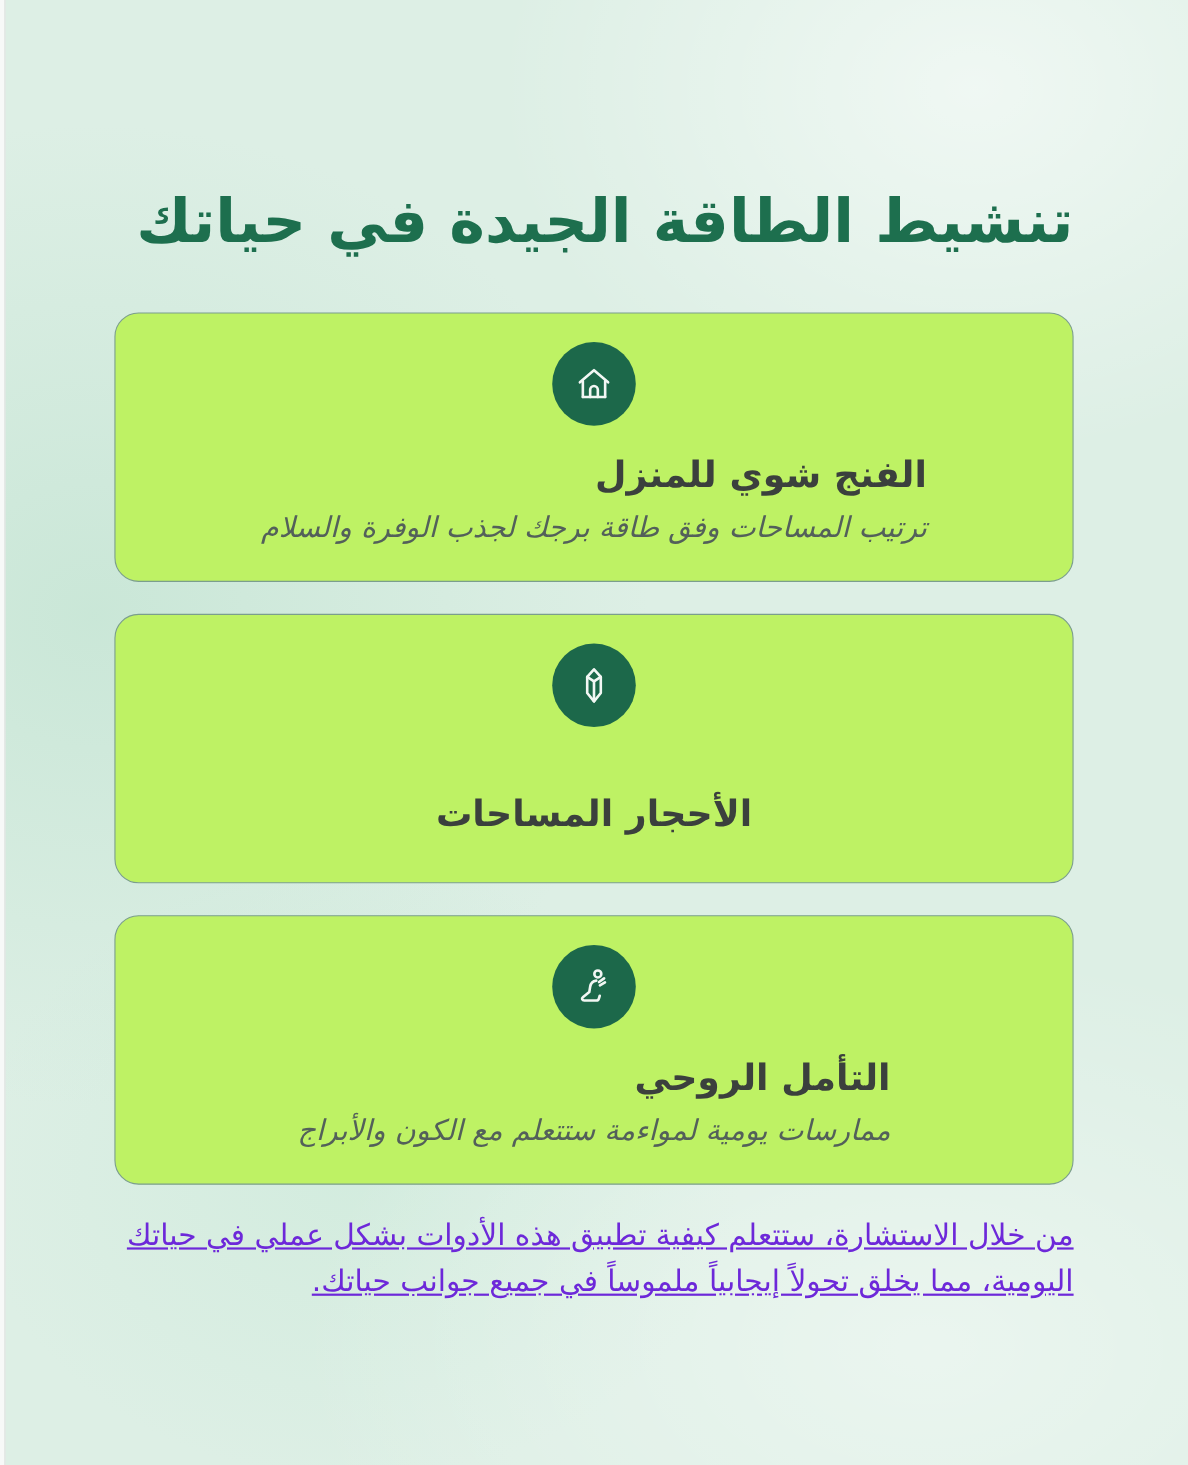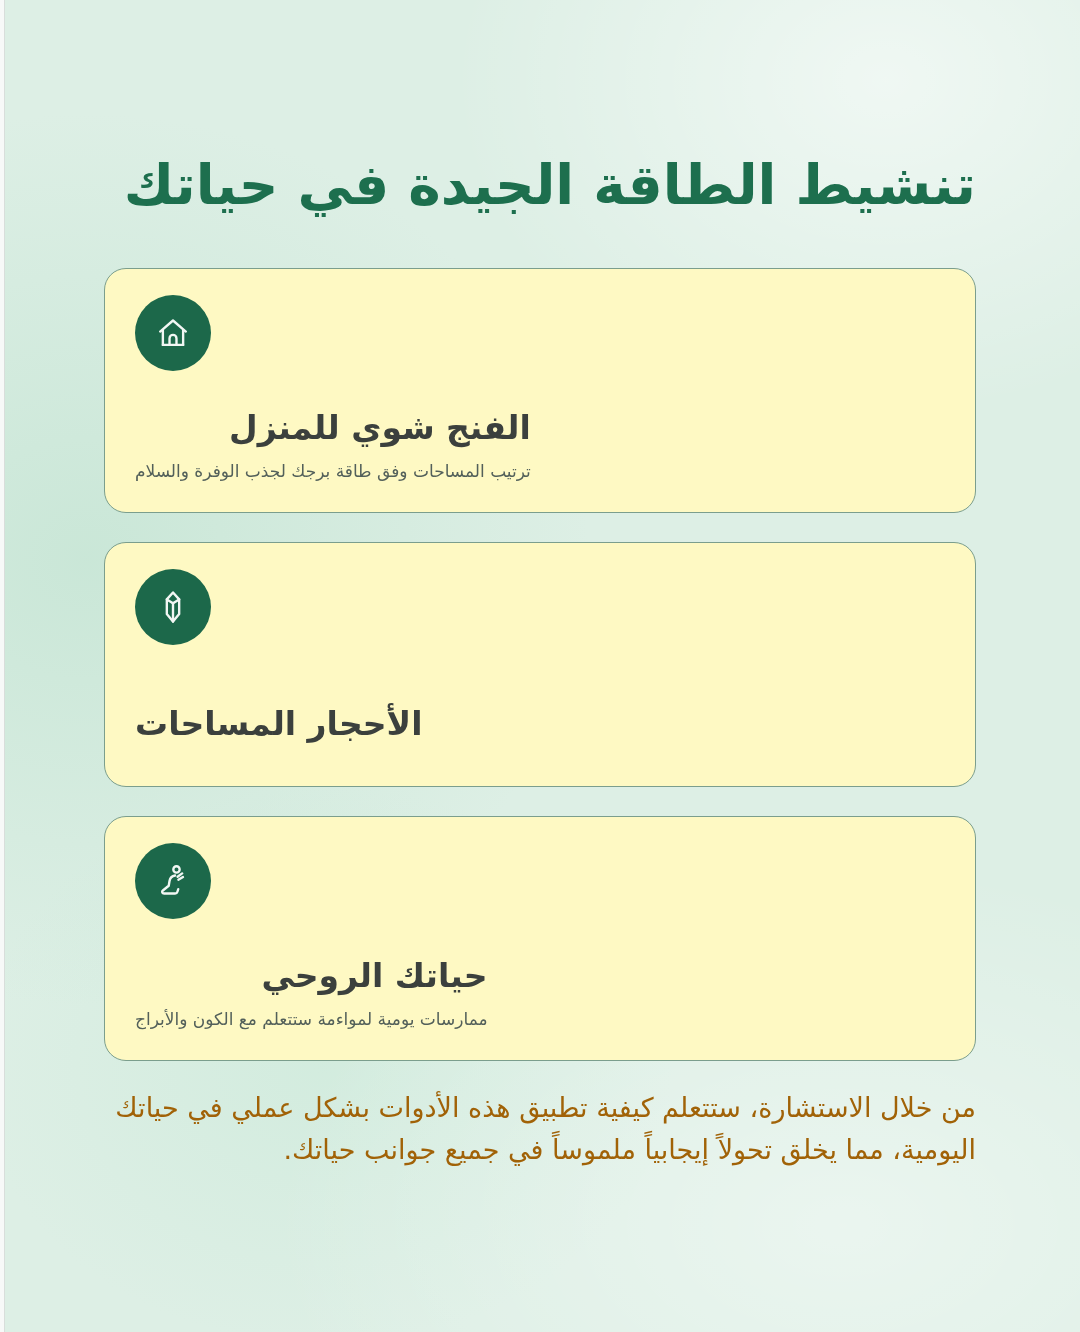--- a/index.html
+++ b/index.html
@@ -32,7 +32,7 @@
 
   .page {
     position: relative;
-    padding: 0 104px;
+    padding: 16px 104px;
   }
 
   h1.page-title {

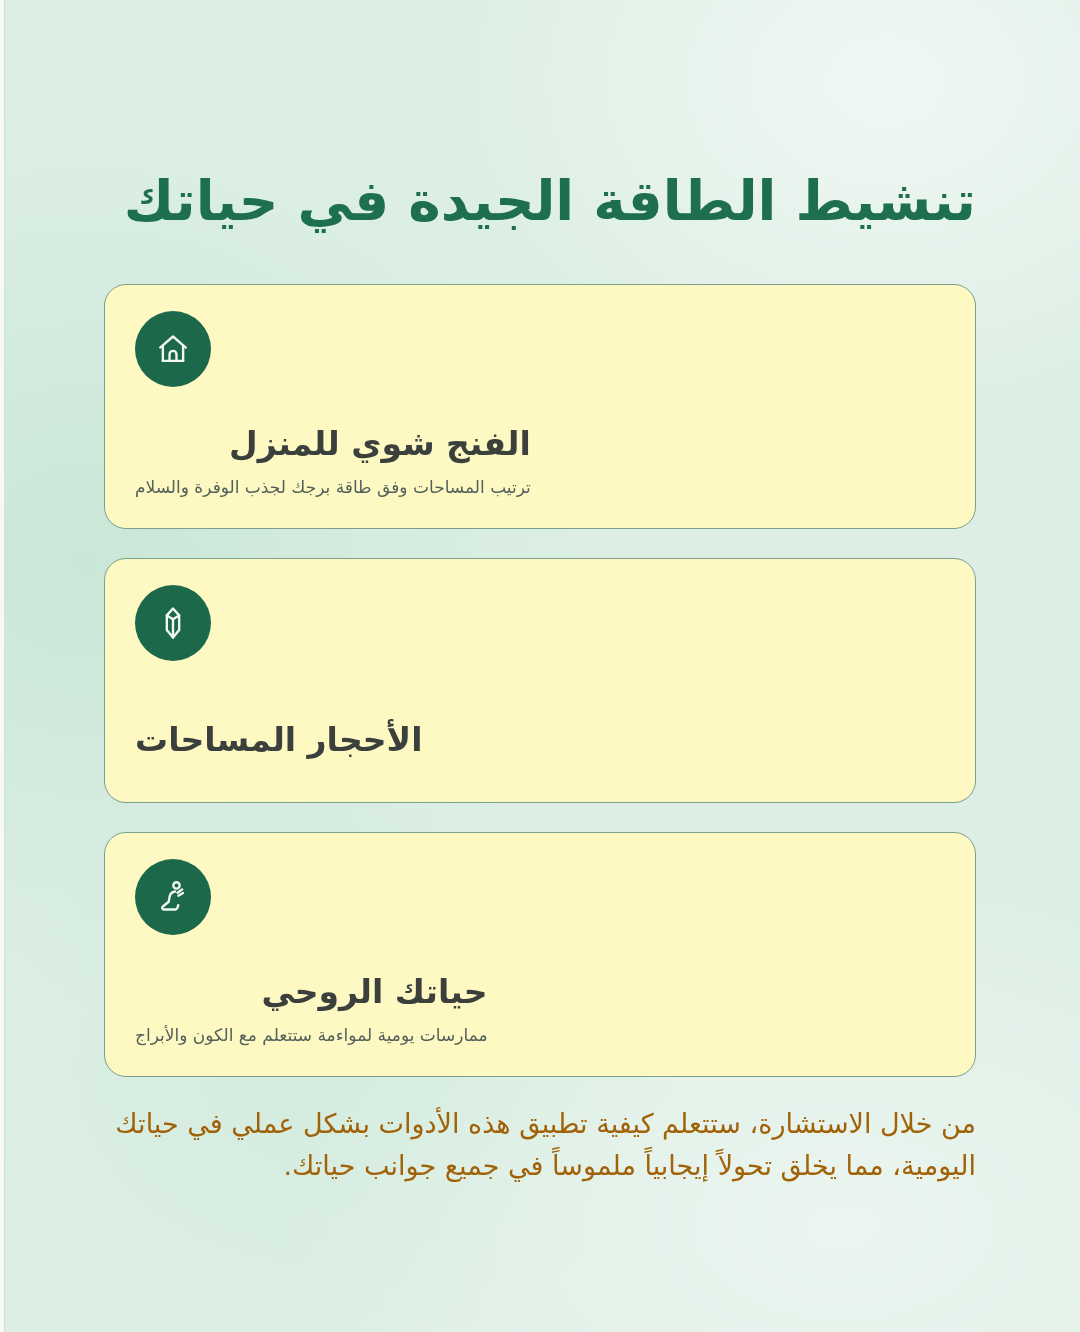--- a/index.html
+++ b/index.html
@@ -53,14 +53,14 @@
 
   .card {
     height: 245px;
-    background: #fef9c3;
+    background: #bef264;
     border: 1.5px solid #7b9e8d;
     border-radius: 22px;
     padding: 26px 30px 30px 30px;
     display: flex;
     flex-direction: column;
     justify-content: space-between;
-    align-items: flex-end; 
+    align-items: center; 
   }
 
   .icon-badge {

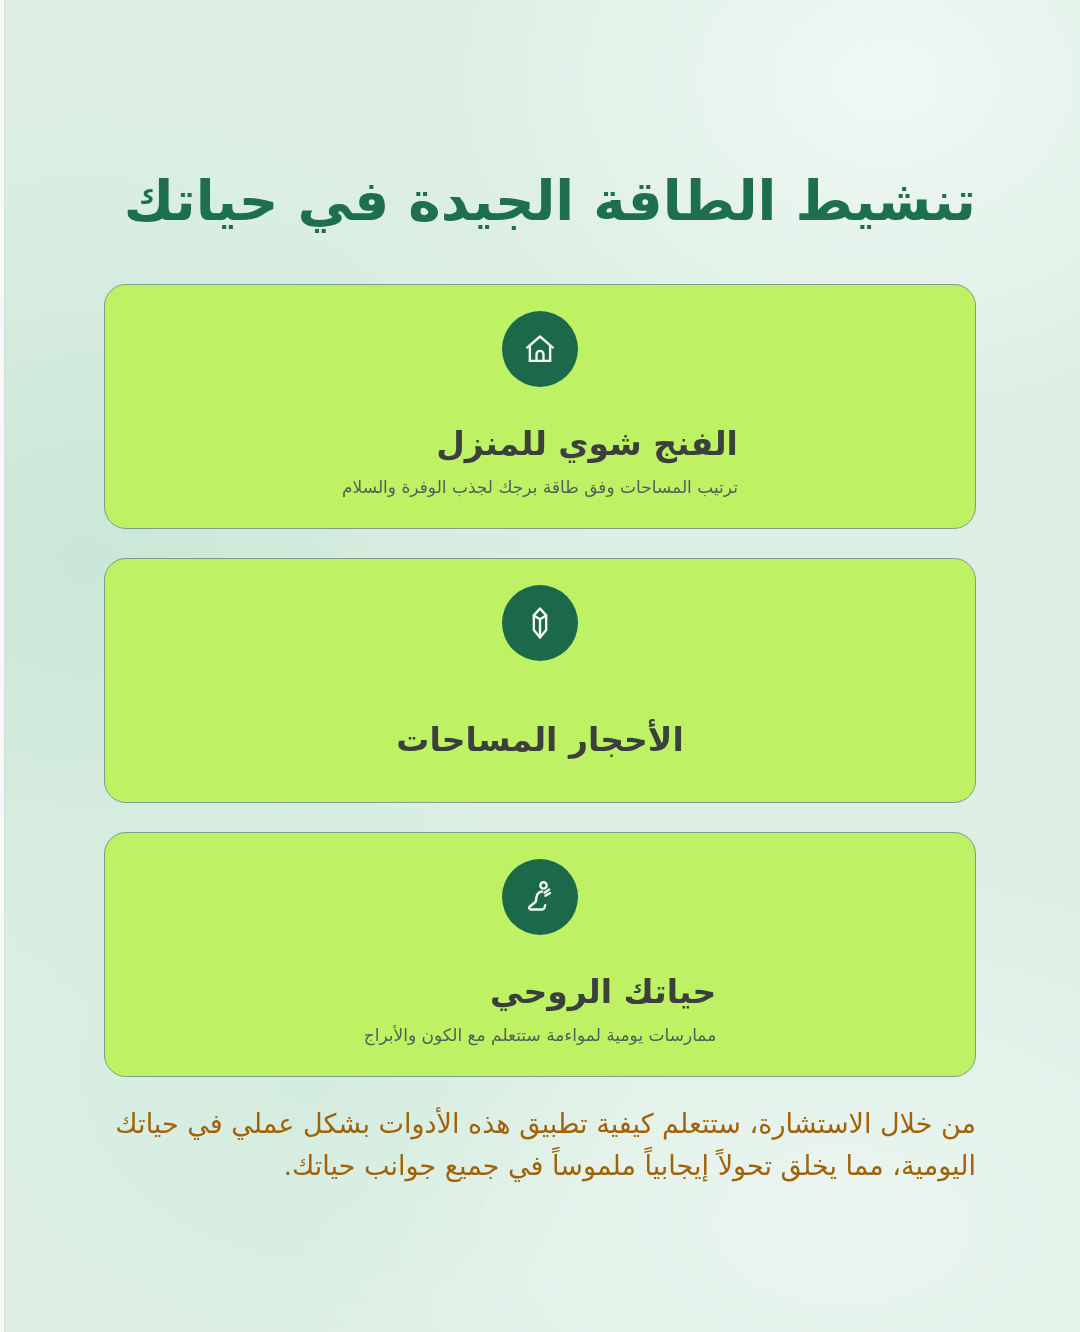--- a/index.html
+++ b/index.html
@@ -95,9 +95,10 @@
   }
 
   .card-desc {
-    font-size: 17px;
+    font-size: 26px;
     color: #53605a;
     line-height: 1.3;
+    font-style: italic;
   }
 
   .footer-paragraph {

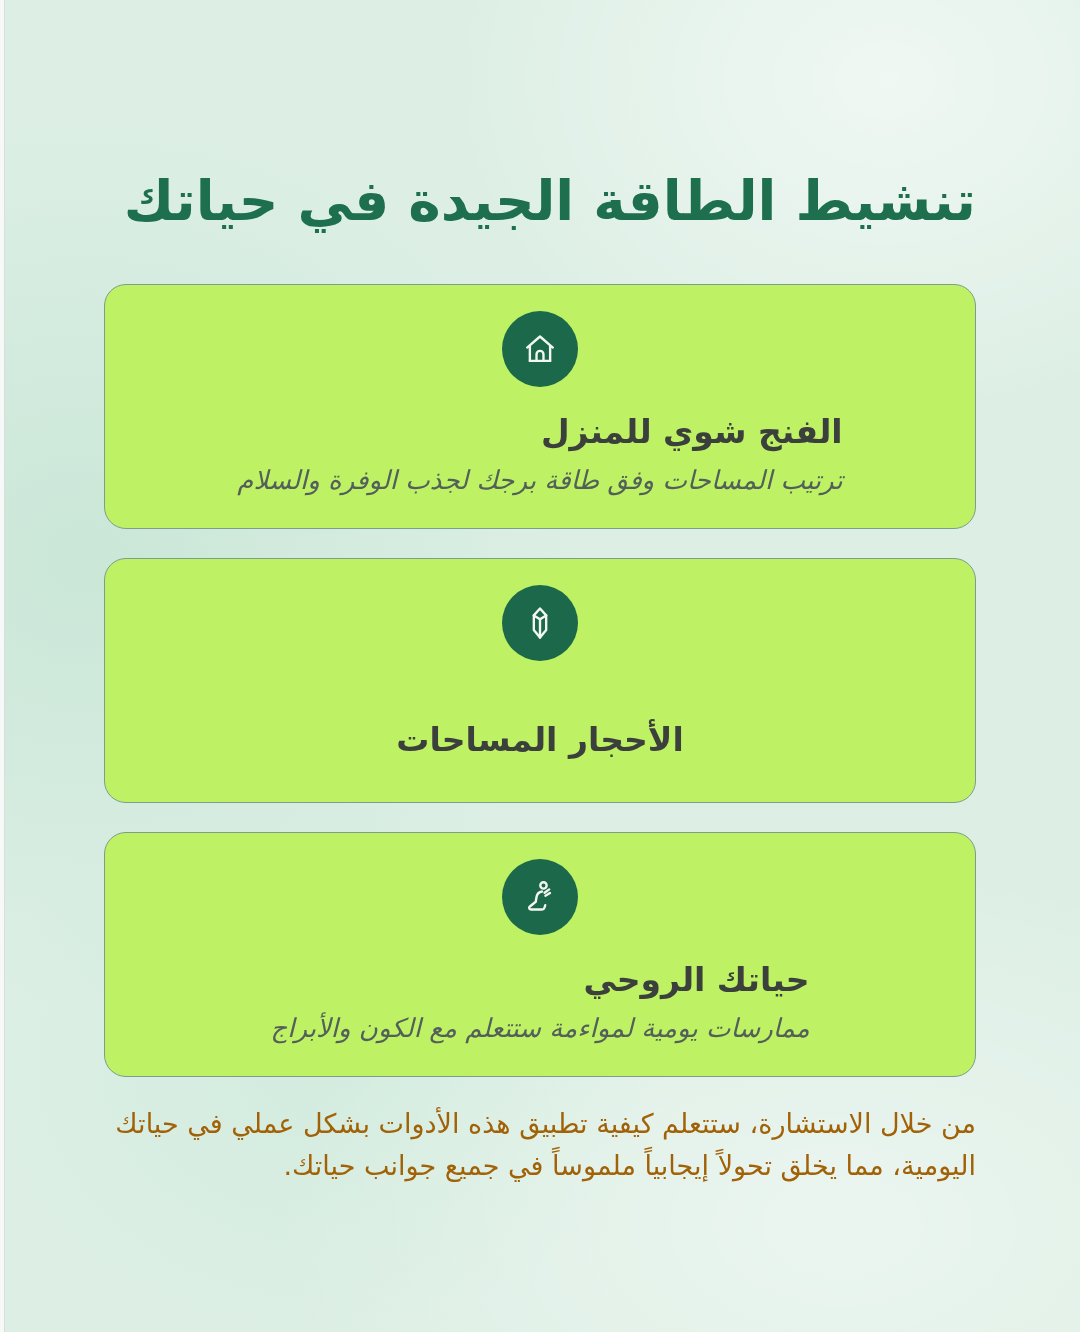--- a/index.html
+++ b/index.html
@@ -158,7 +158,7 @@
         </svg>
       </div>
       <div class="card-text">
-        <div class="card-title">حياتك الروحي</div>
+        <div class="card-title">التأمل الروحي</div>
         <div class="card-desc">ممارسات يومية لمواءمة ستتعلم مع الكون والأبراج</div>
       </div>
     </div>

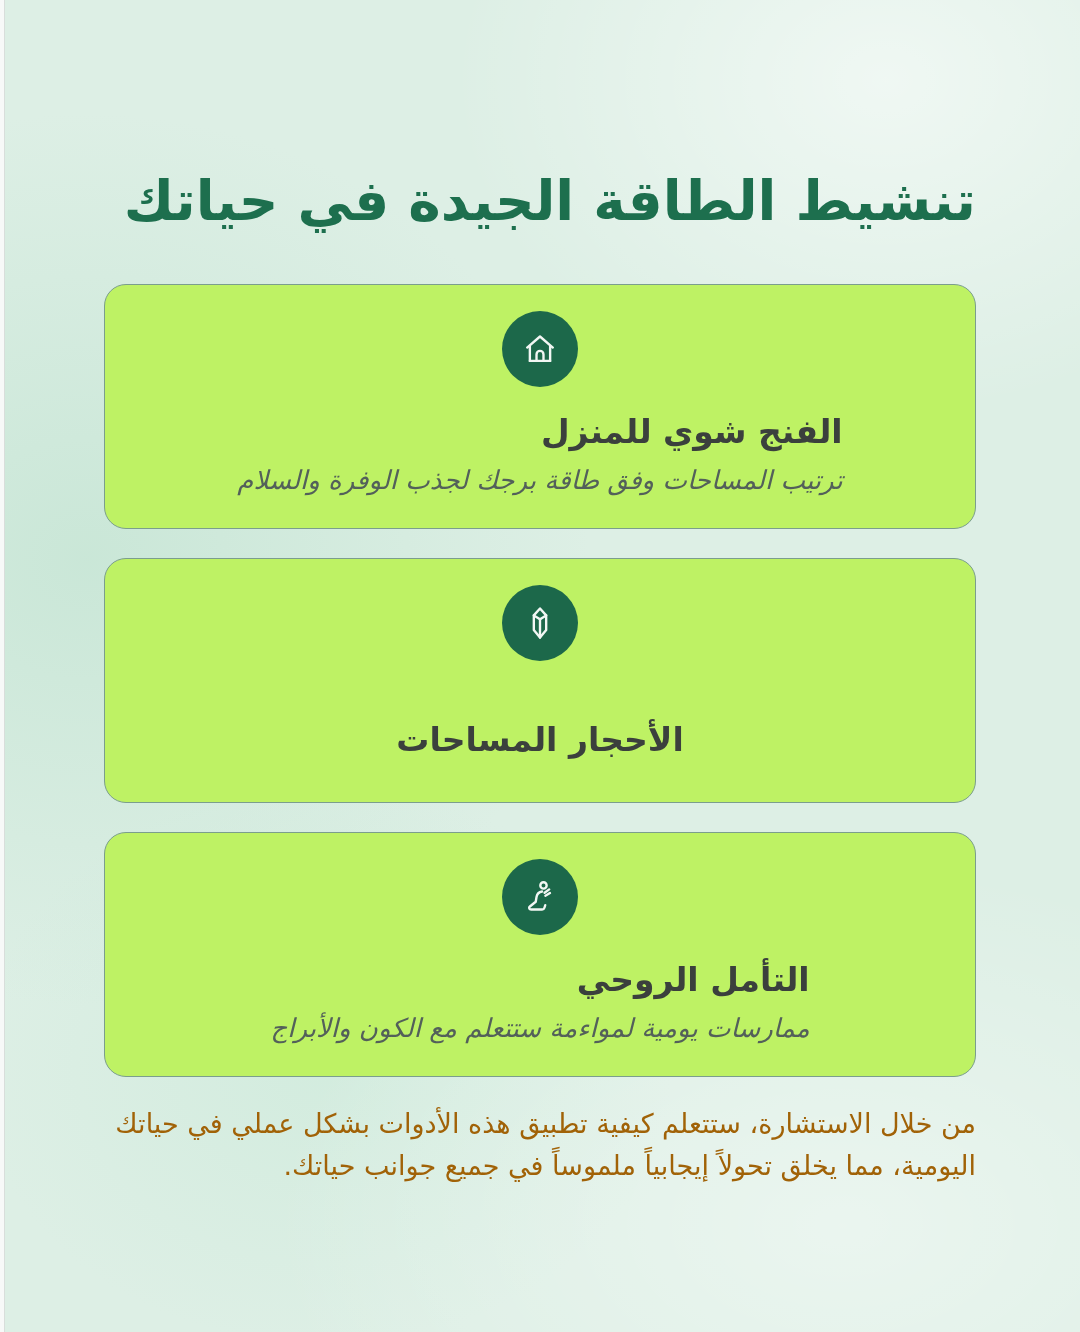--- a/index.html
+++ b/index.html
@@ -105,8 +105,9 @@
     margin-top: 26px;
     font-size: 27px;
     line-height: 1.58;
-    color: #a16207;
+    color: #6d28d9;
     text-align: right;
+    text-decoration: underline;
   }
 </style>
 </head>

